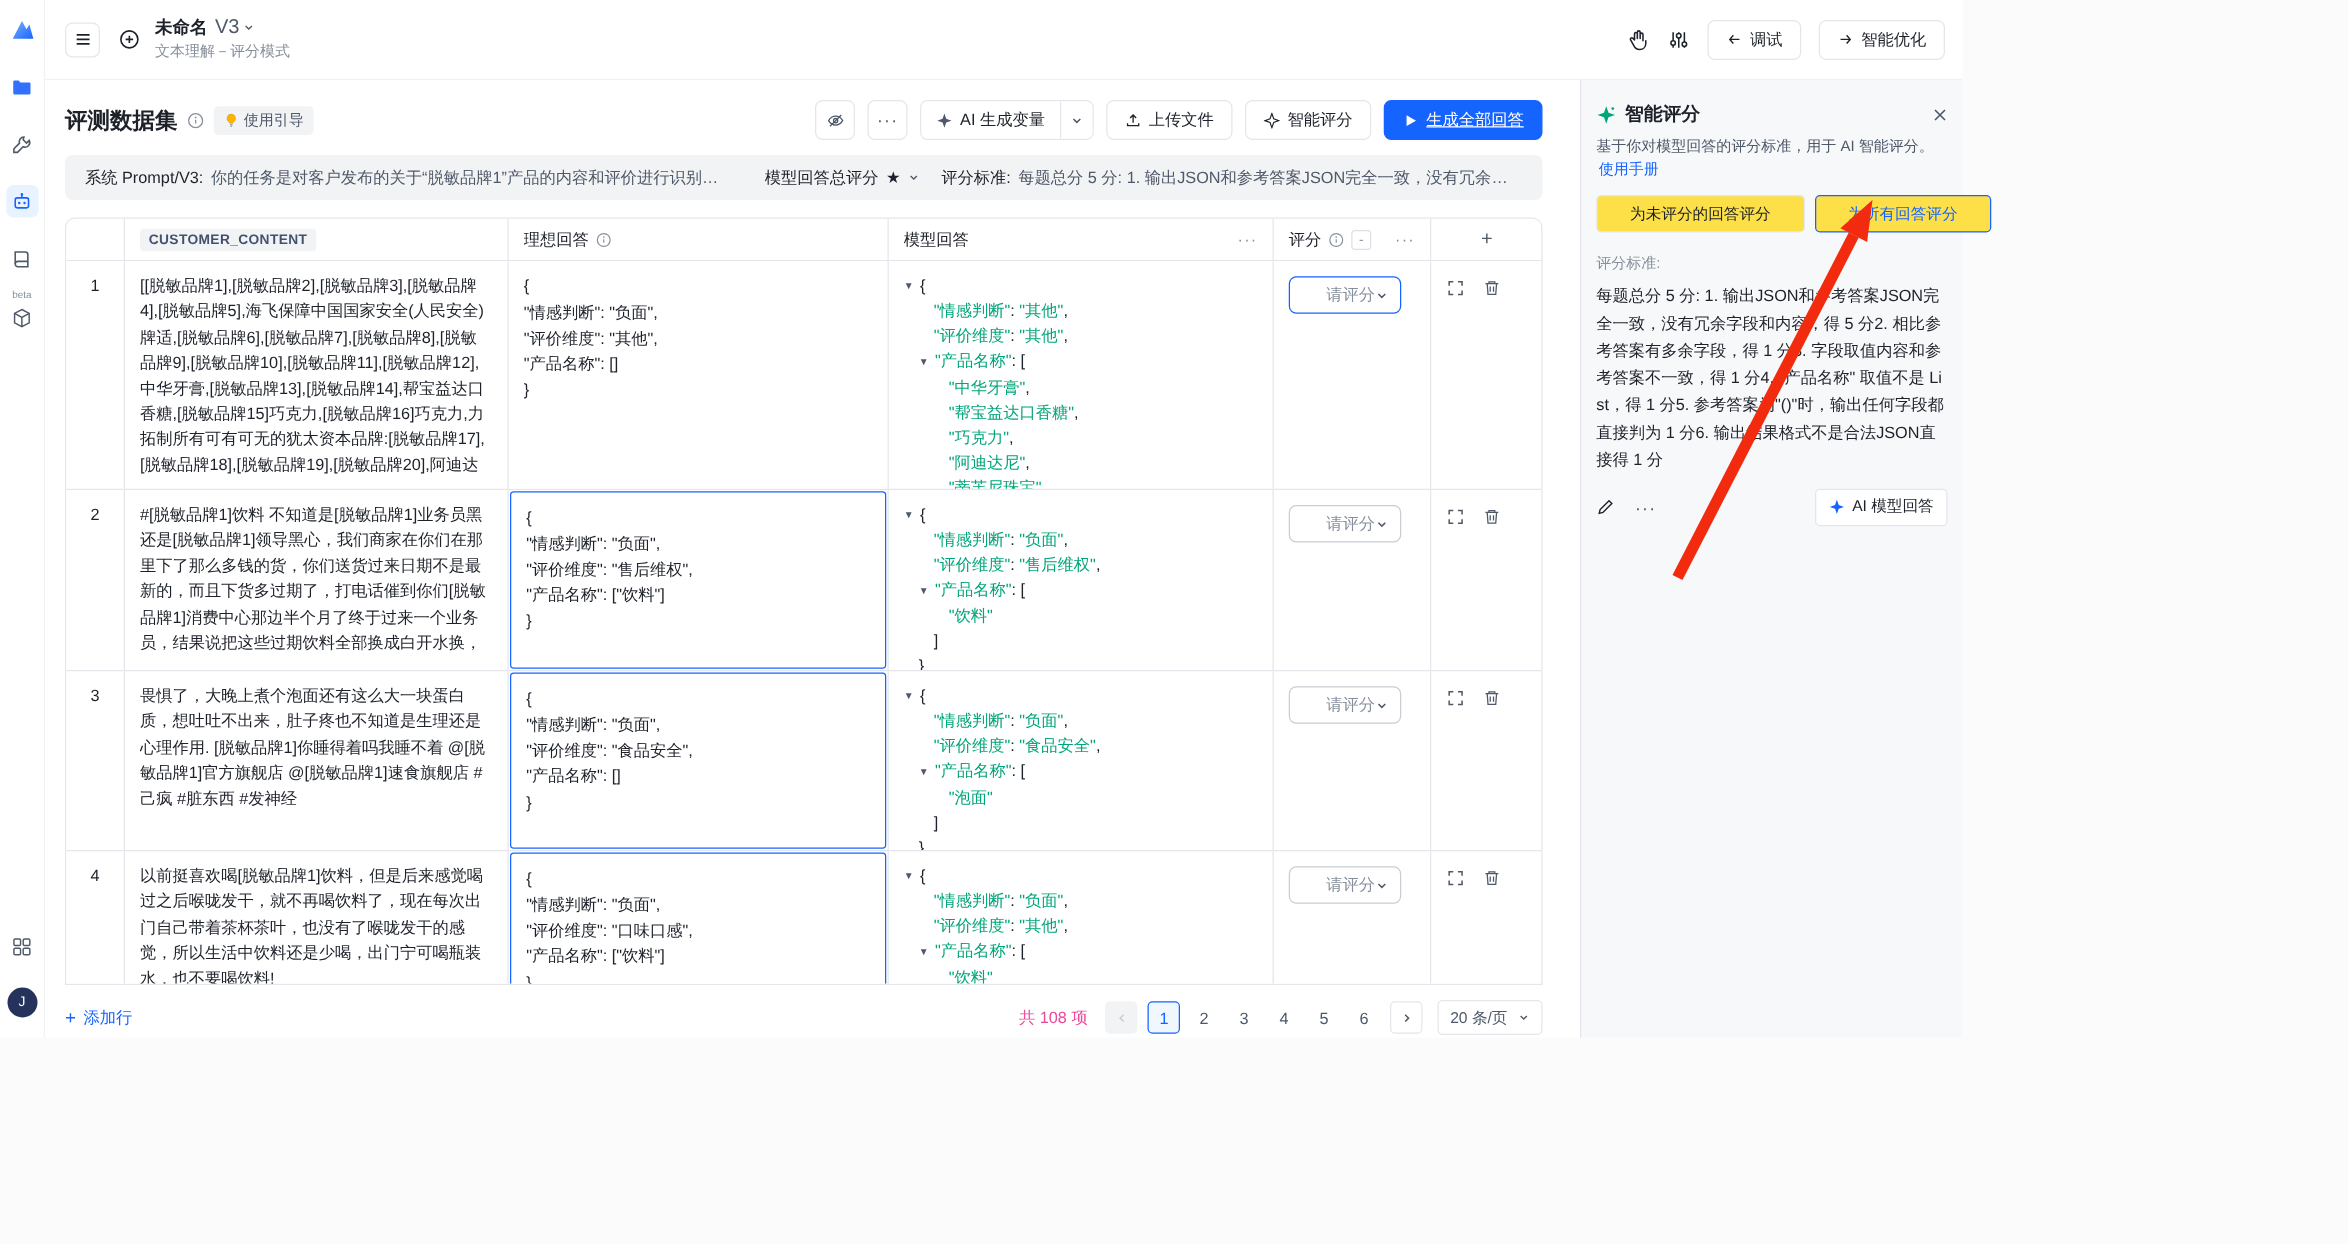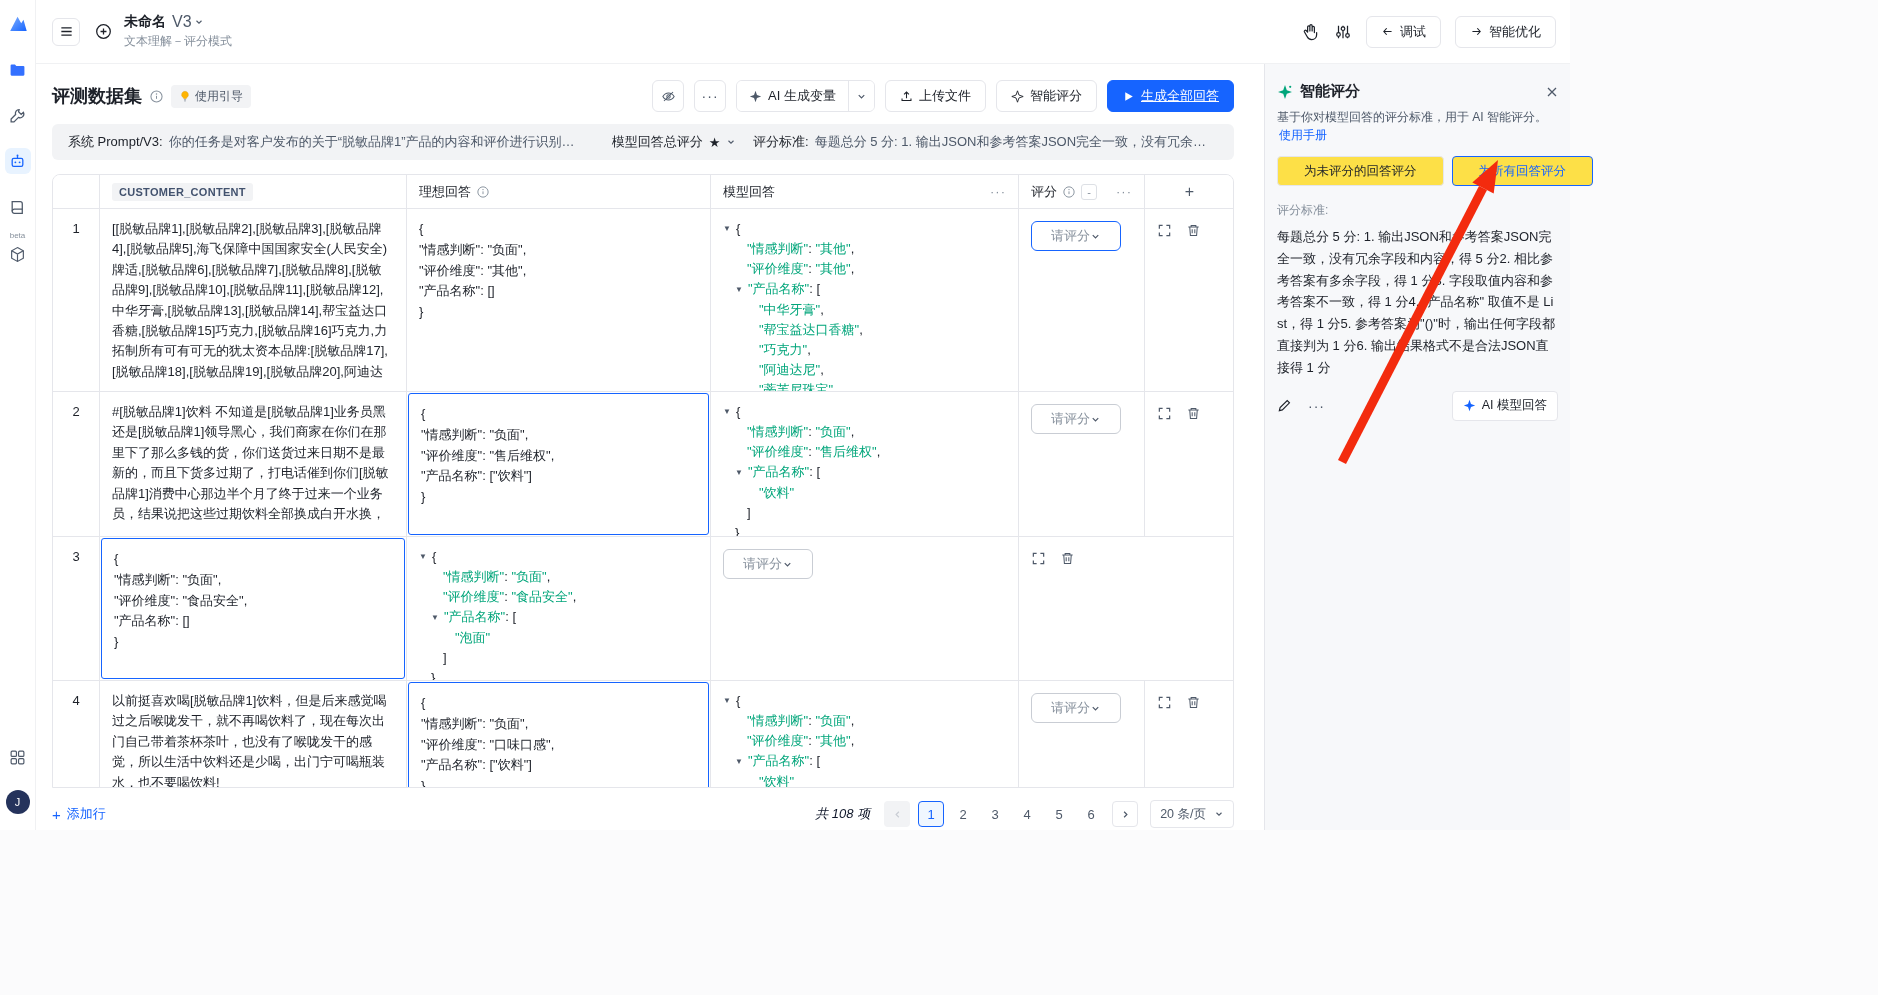--- a/index.html
+++ b/index.html
@@ -95,7 +95,7 @@
   .teal{color:#00a57a;}
   .plain{color:#1d2129;}
   .tscore{padding:12px 12px;}
-  .scoresel{width:90px;height:30px;border:1px solid #c9cdd4;border-radius:6px;background:#fff;display:flex;align-items:center;justify-content:center;padding:0 9px;font-size:13px;color:#86909c;cursor:pointer;}
+  .scoresel{width:90px;height:30px;border:1px solid #c9cdd4;border-radius:6px;background:#fff;display:flex;align-items:center;justify-content:flex-end;padding:0 9px;font-size:13px;color:#86909c;cursor:pointer;}
   .scoresel.focus{border-color:#1664ff;}
   .scoresel svg{width:11px;height:11px;color:#4e5969;}
   .tact{padding:14px 12px;display:flex;gap:14px;align-items:flex-start;}

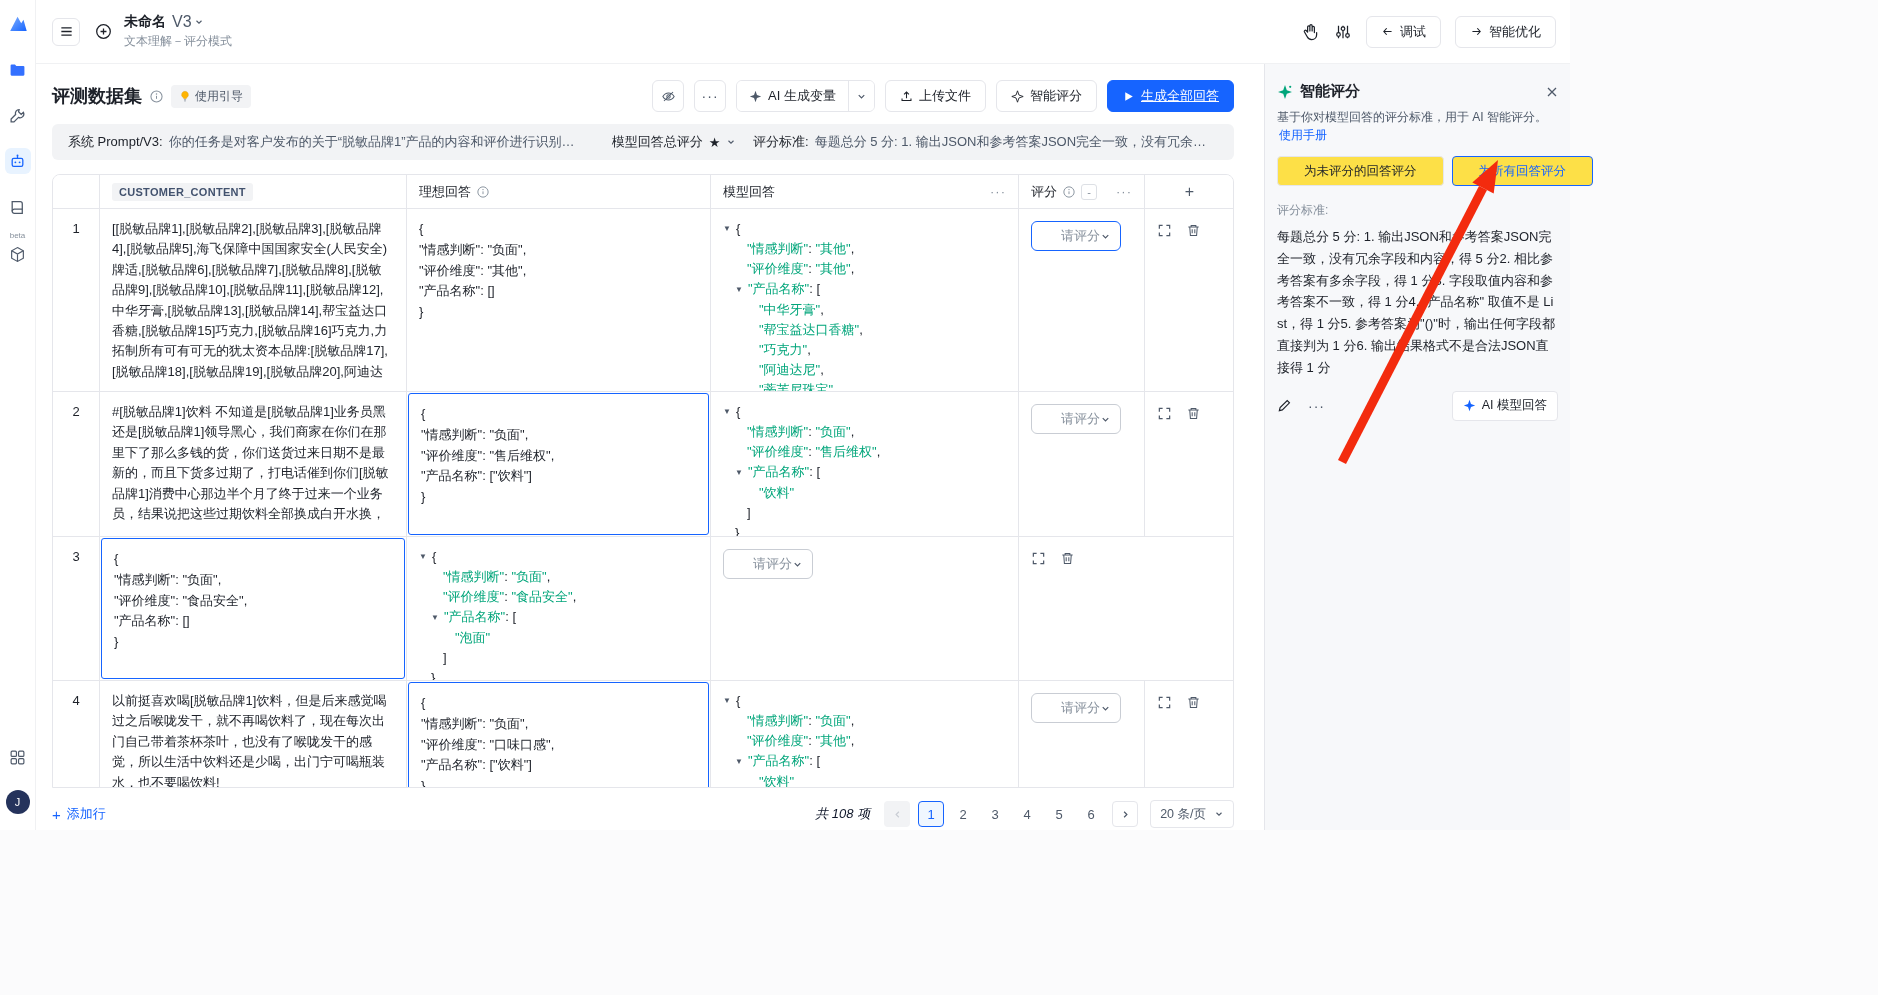--- a/index.html
+++ b/index.html
@@ -463,6 +463,9 @@
             </div>
             <div class="trow" style="height: 144px;">
               <div class="td tidx">3</div>
+              <div class="td tcust">
+                <div class="custtxt">畏惧了，大晚上煮个泡面还有这么大一块蛋白质，想吐吐不出来，肚子疼也不知道是生理还是心理作用. [脱敏品牌1]你睡得着吗我睡不着 @[脱敏品牌1]官方旗舰店 @[脱敏品牌1]速食旗舰店 #己疯 #脏东西 #发神经</div>
+              </div>
               <div class="td tideal">
                 <div class="idealbox sel">{
 "情感判断": "负面",

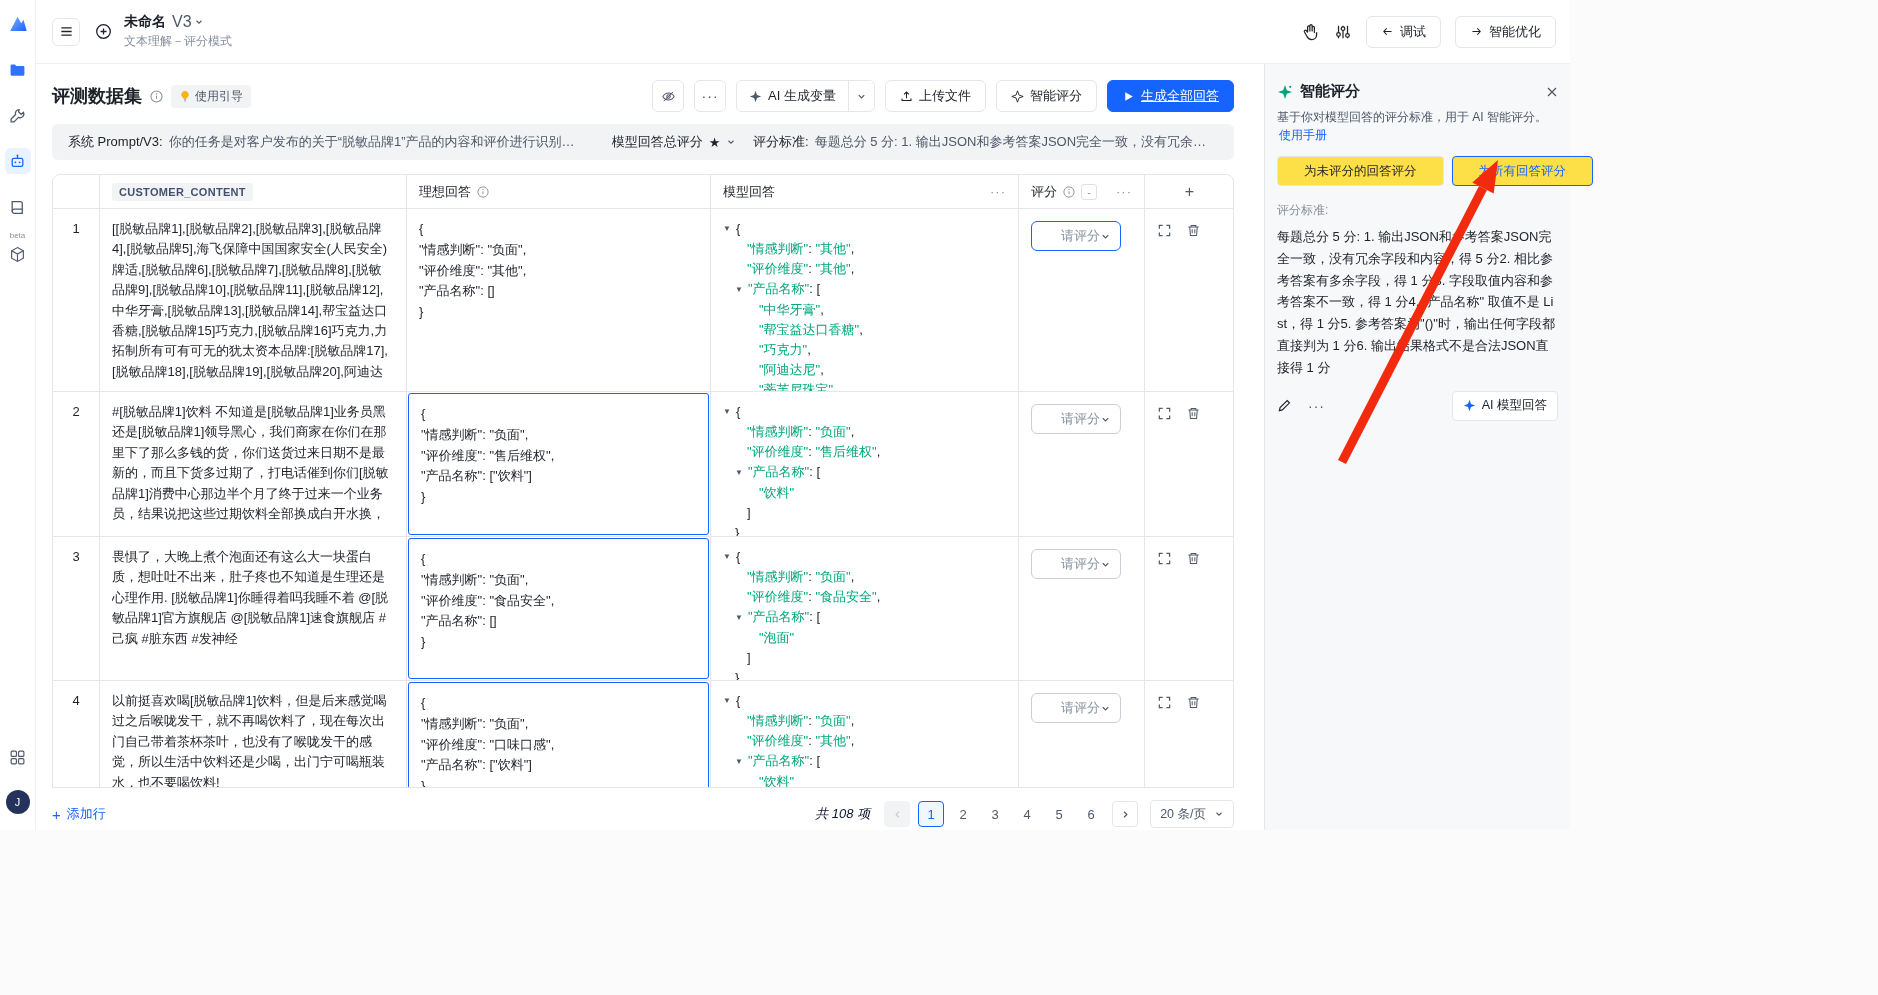--- a/index.html
+++ b/index.html
@@ -107,7 +107,7 @@
   .addrow{display:flex;align-items:center;gap:6px;border:none;background:none;color:#1664ff;font-size:13px;cursor:pointer;}
   .addrow .plus{font-size:15px;line-height:1;}
   .pager{margin-left:auto;display:flex;align-items:center;gap:8px;}
-  .total{font-size:13px;color:#0f172a;margin-right:6px;font-style:italic;}
+  .total{font-size:13px;color:#ec4899;margin-right:6px;}
   .pgnav{width:26px;height:26px;border-radius:4px;display:flex;align-items:center;justify-content:center;cursor:pointer;background:#f2f3f5;border:none;color:#c9cdd4;}
   .pgnav.next{background:#fff;border:1px solid #e5e6eb;color:#4e5969;}
   .pgnav svg{width:11px;height:11px;}

